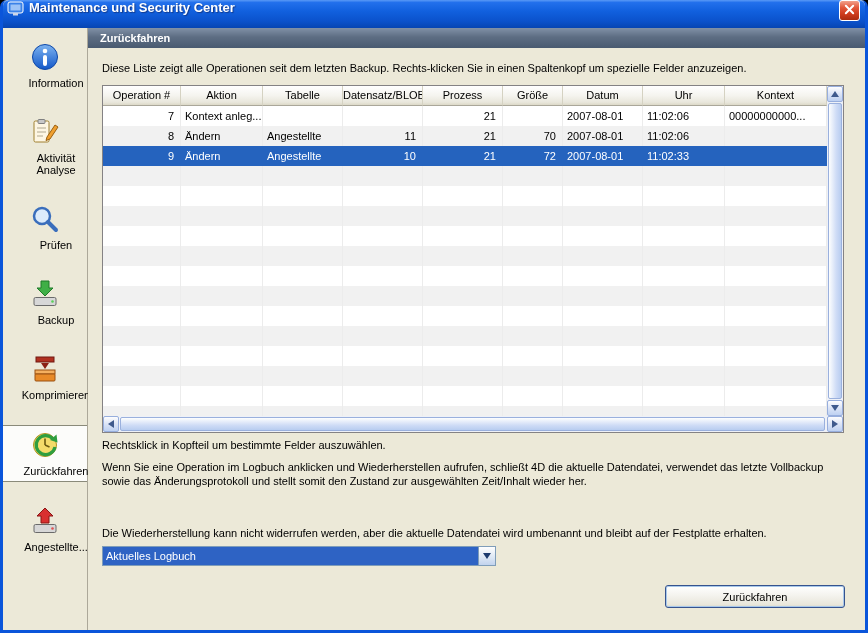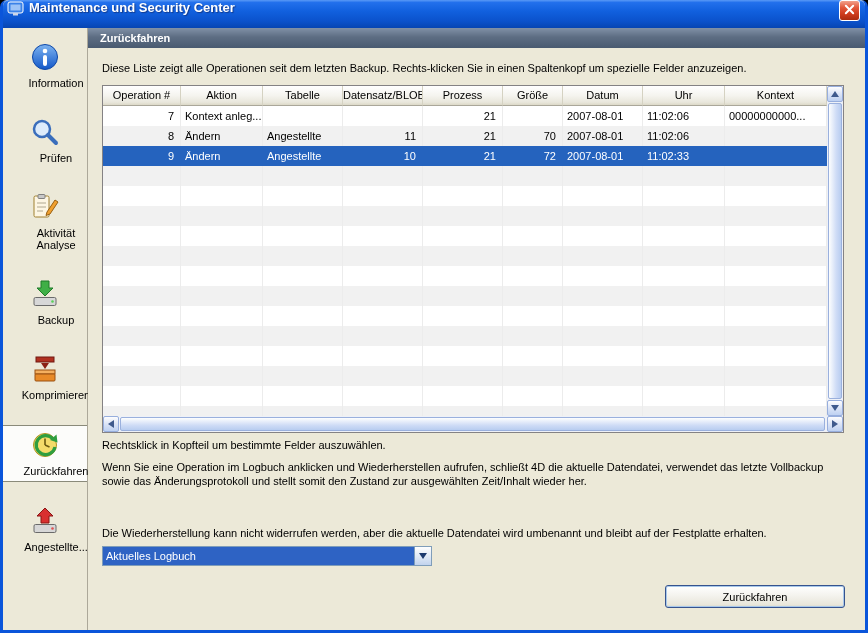--- a/index.html
+++ b/index.html
@@ -141,16 +141,6 @@
       <div class="side-item">
         <span>
           <svg width="30" height="30" viewBox="0 0 30 30">
-            <circle cx="12" cy="12" r="8" fill="#dcebfb" stroke="#3a6ebc" stroke-width="2.5"></circle>
-            <line x1="18" y1="18" x2="26" y2="26" stroke="#3a6ebc" stroke-width="4" stroke-linecap="round"></line>
-          </svg>
-        </span>
-        <span class="lbl">Prüfen</span>
-      </div>
-
-      <div class="side-item">
-        <span>
-          <svg width="30" height="30" viewBox="0 0 30 30">
             <rect x="4" y="4" width="15" height="21" rx="1.5" fill="#fdf6e3" stroke="#a08030"></rect>
             <rect x="8" y="2.5" width="7" height="4" rx="1" fill="#c8c8c8" stroke="#808080"></rect>
             <line x1="7" y1="11" x2="16" y2="11" stroke="#b0a890"></line>
@@ -160,6 +150,16 @@
           </svg>
         </span>
         <span class="lbl">Aktivität Analyse</span>
+      </div>
+
+      <div class="side-item">
+        <span>
+          <svg width="30" height="30" viewBox="0 0 30 30">
+            <circle cx="12" cy="12" r="8" fill="#dcebfb" stroke="#3a6ebc" stroke-width="2.5"></circle>
+            <line x1="18" y1="18" x2="26" y2="26" stroke="#3a6ebc" stroke-width="4" stroke-linecap="round"></line>
+          </svg>
+        </span>
+        <span class="lbl">Prüfen</span>
       </div>
 
       <div class="side-item">

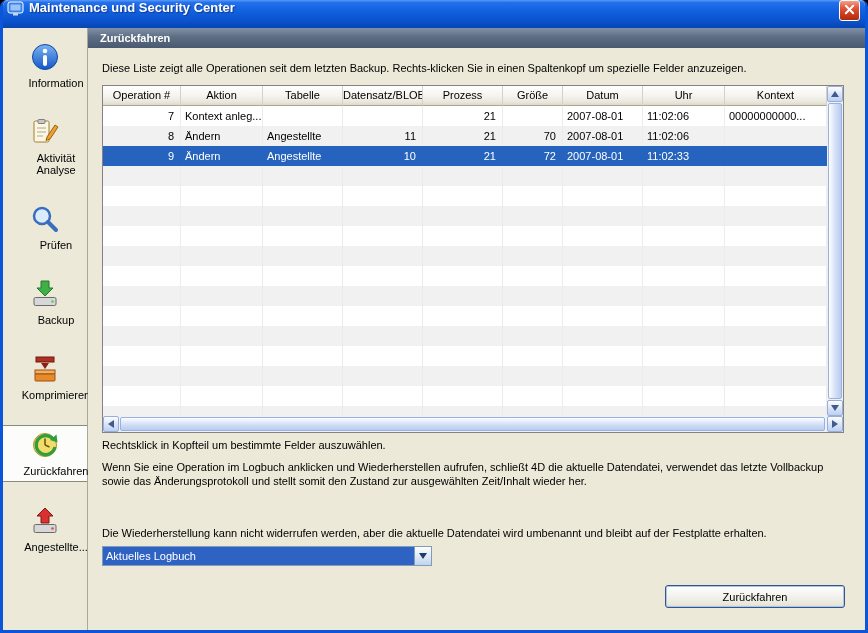--- a/index.html
+++ b/index.html
@@ -79,7 +79,7 @@
   .tri-right { width:0; height:0; border-top:4px solid transparent; border-bottom:4px solid transparent; border-left:6px solid #3f5a8d; }
 
   
-  .combo { position:absolute; top:498px; left:14px; width:330px; height:20px;
+  .combo { position:absolute; top:498px; left:14px; width:394px; height:20px;
            border:1px solid #7F9DB9; background:#fff; display:flex; cursor:pointer; }
   .combo-text { flex:1; background:#2E63C4; color:#fff; line-height:18px; padding-left:3px;
                 overflow:hidden; white-space:nowrap; }

